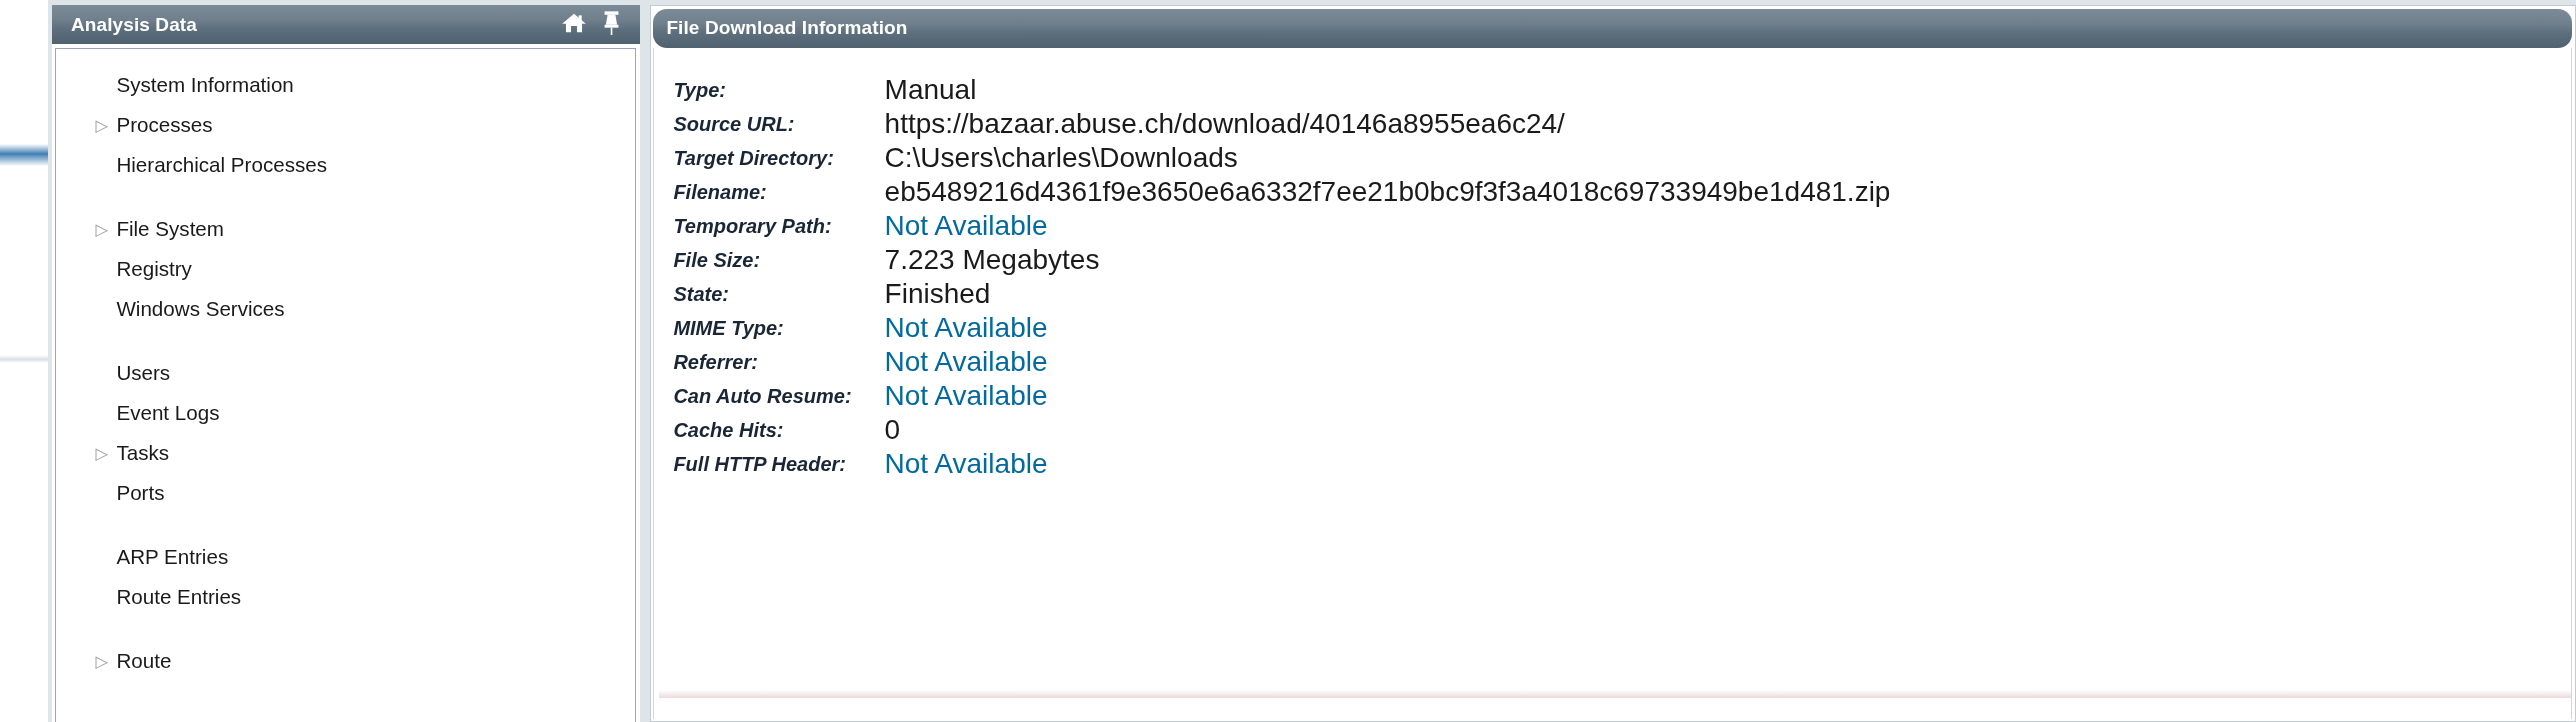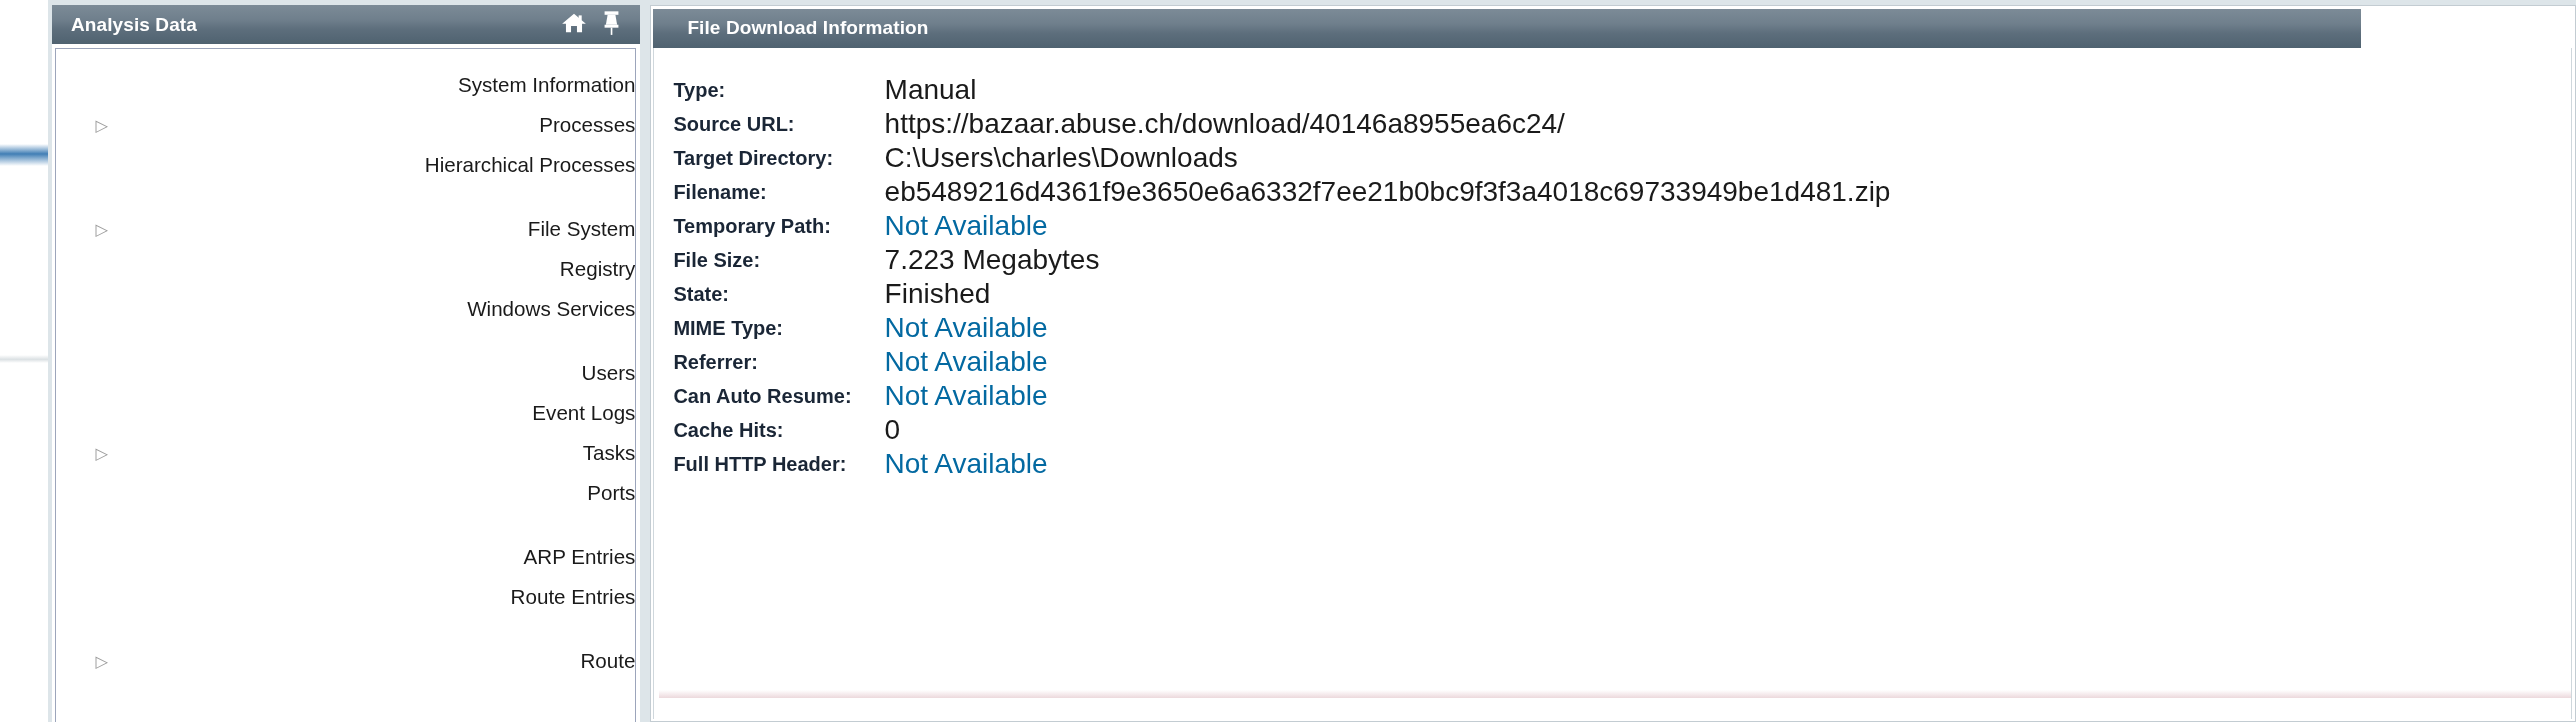--- a/index.html
+++ b/index.html
@@ -171,8 +171,9 @@
     position: absolute;
     left: 3.4px;
     top: 3.4px;
-    width: 1708px;
-    padding-left: 34px;
+    width: 1919px;
+    padding-left: 13px;
+    border-radius: 14px;
   }
   .detail-body {
     position: absolute;

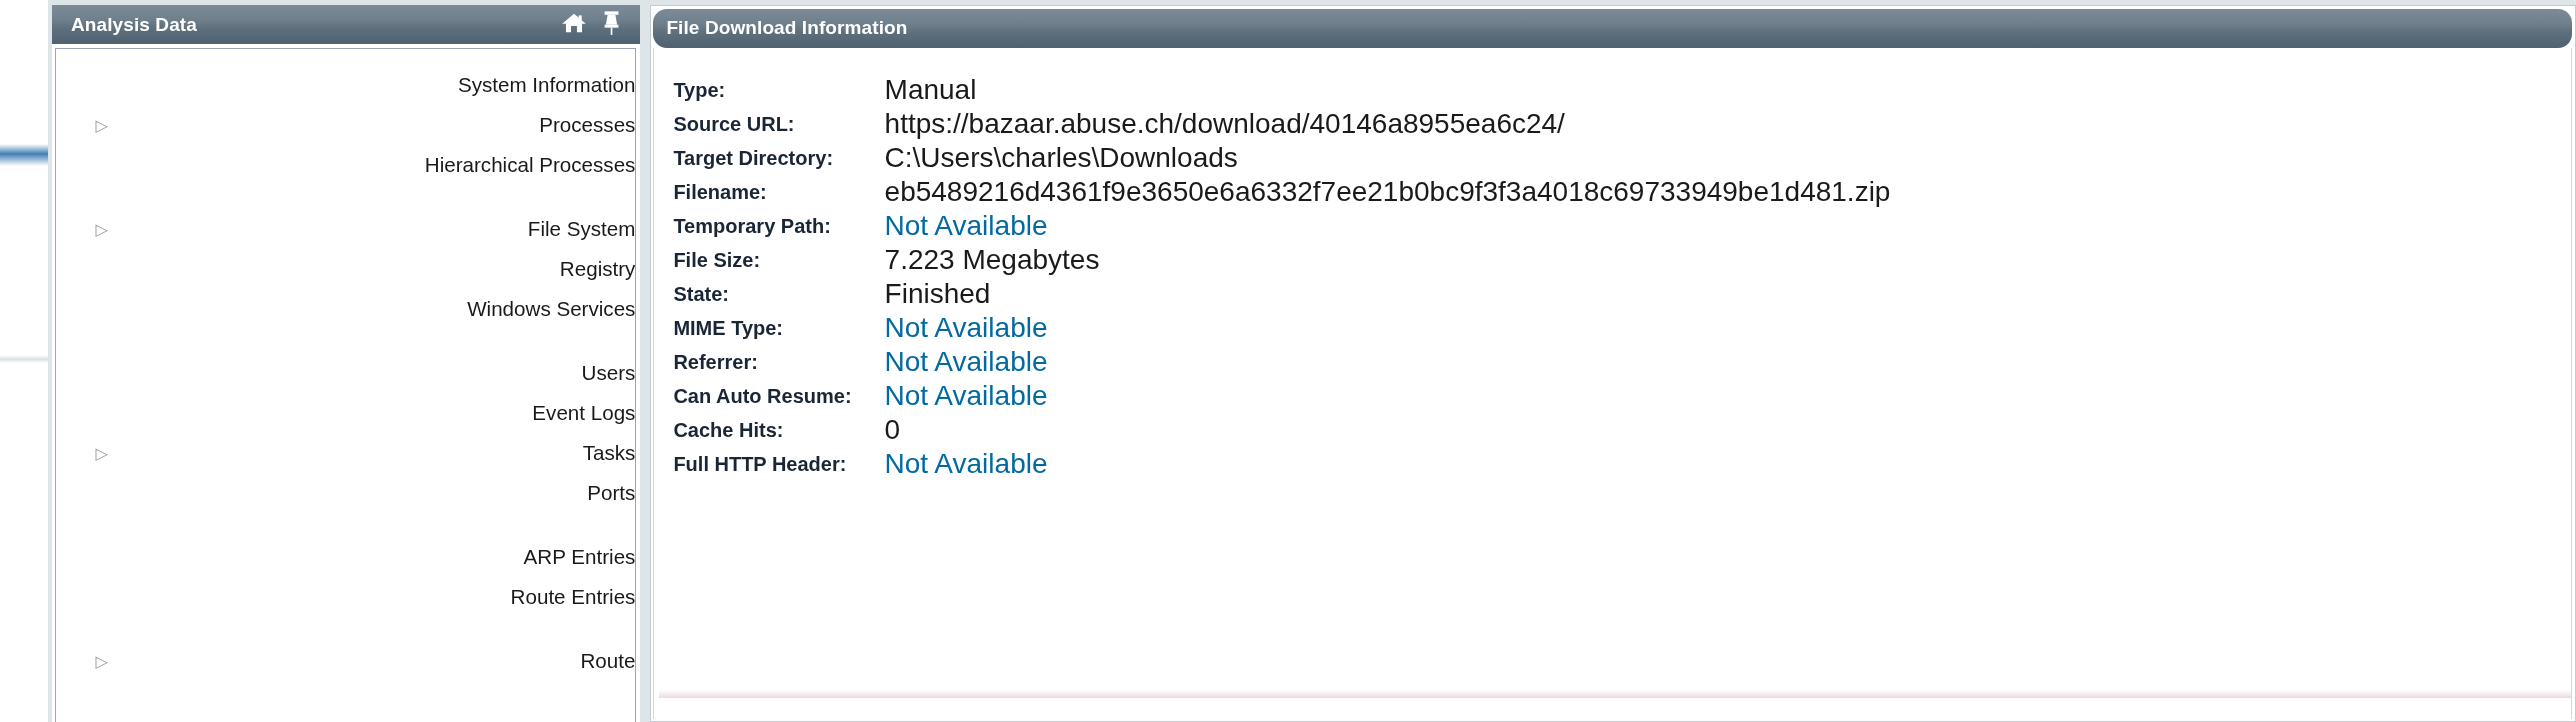--- a/index.html
+++ b/index.html
@@ -135,7 +135,6 @@
     align-items: center;
     padding-left: 60px;
     box-sizing: border-box;
-    justify-content: flex-end;
   }
   .tree-item.spacer { height: 24px; }
   .arrow-glyph {

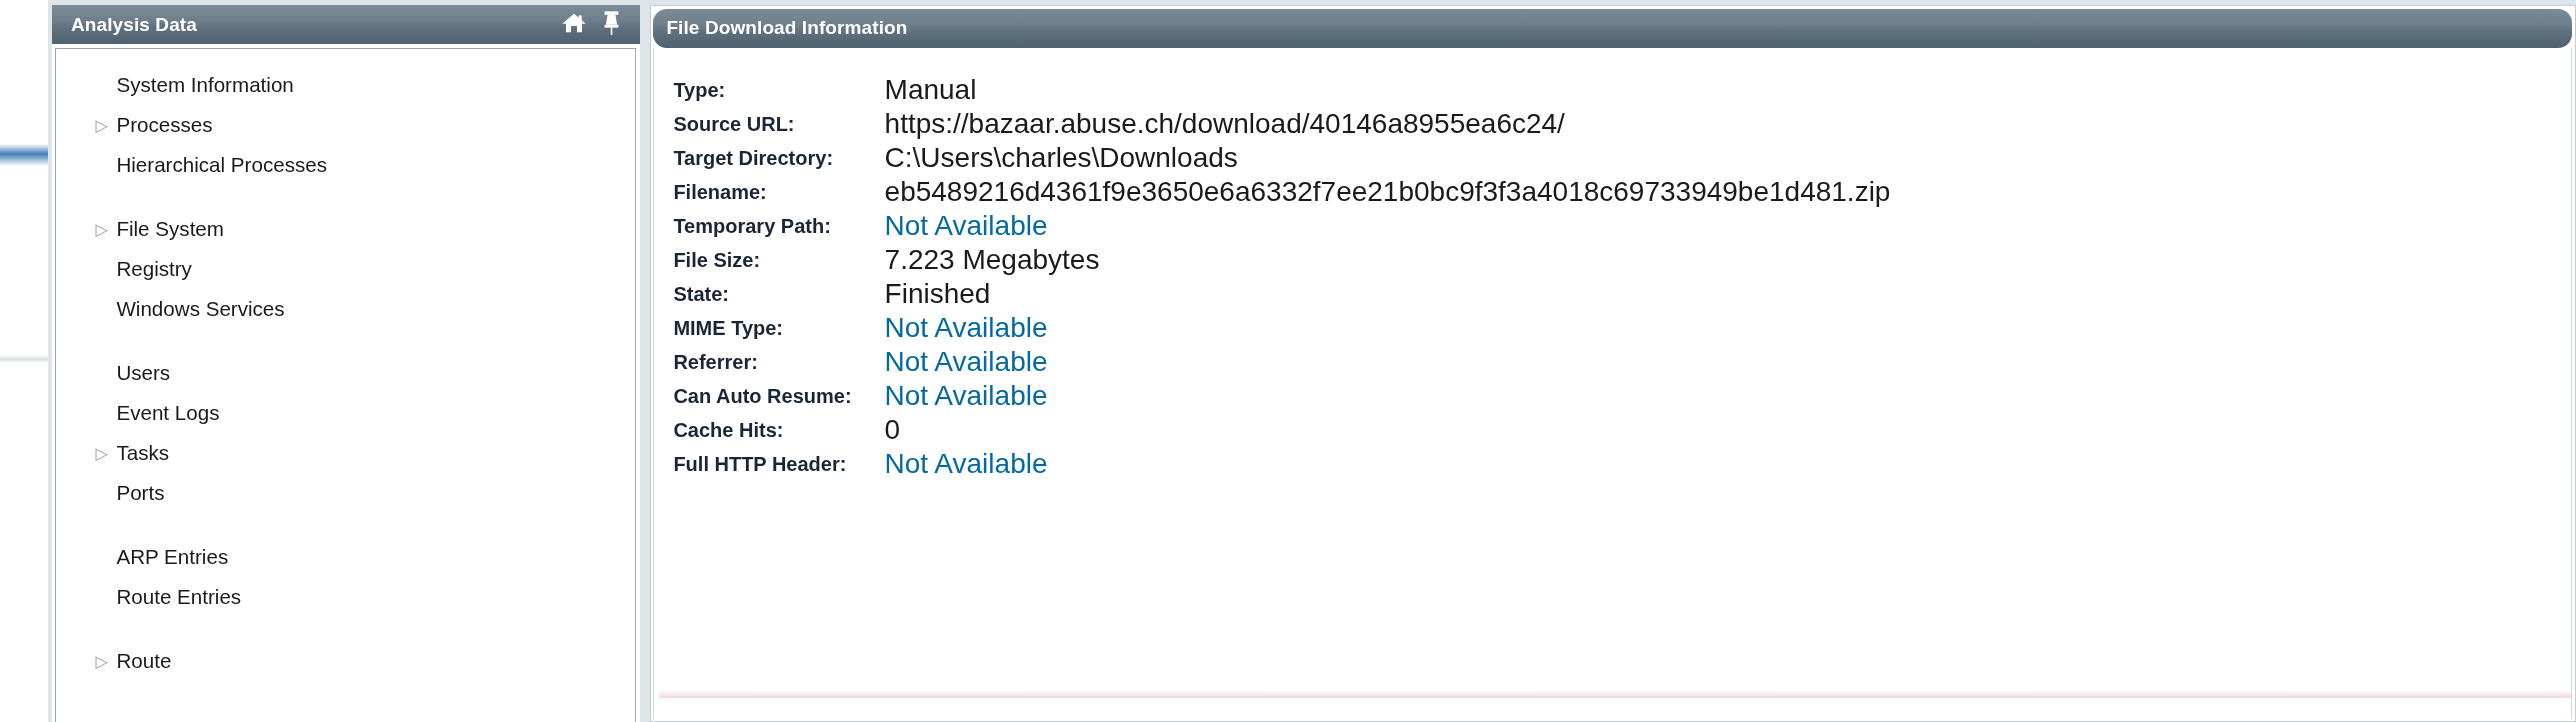--- a/index.html
+++ b/index.html
@@ -198,6 +198,7 @@
     white-space: nowrap;
     padding: 0 0 0 0;
     vertical-align: middle;
+    font-style: italic;
   }
   .detail-value {
     font-size: 28px;

